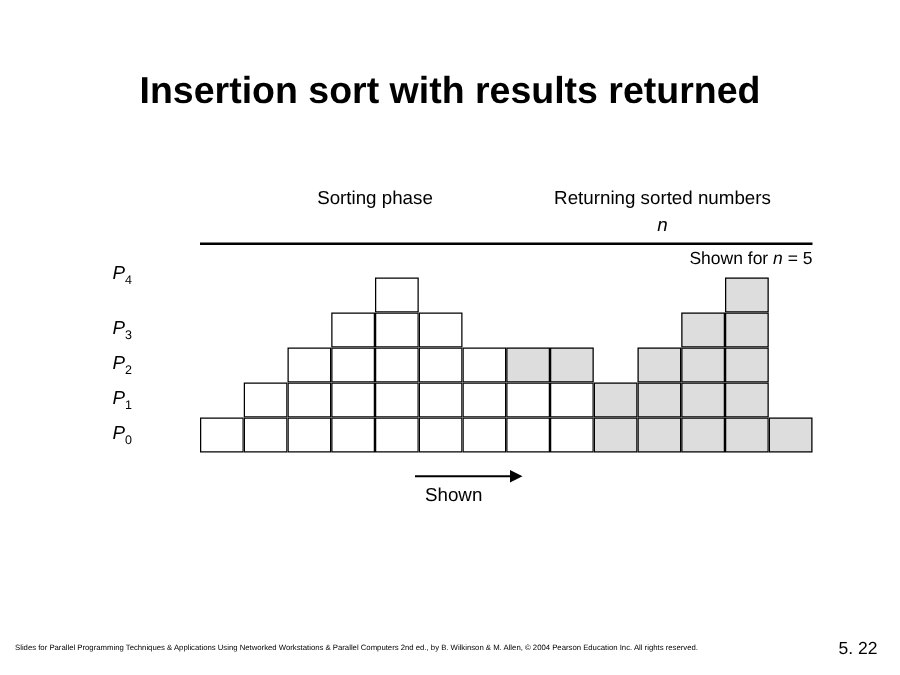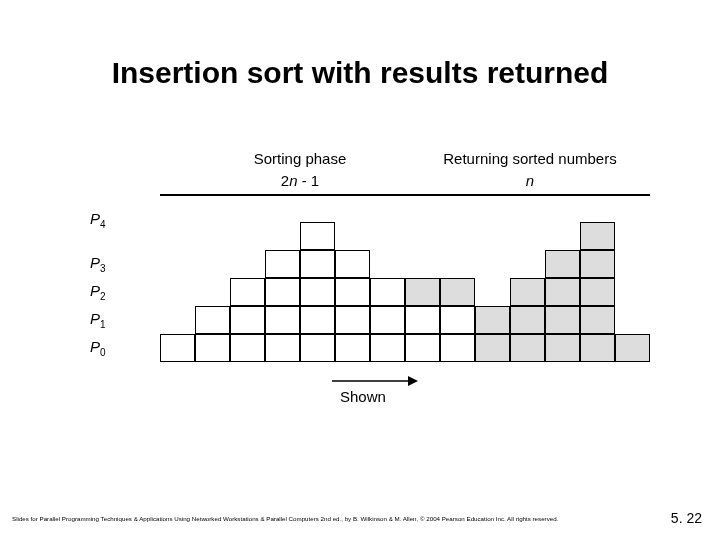--- a/index.html
+++ b/index.html
@@ -138,9 +138,6 @@
   <div class="phase-label phase-left">Sorting phase</div>
   <div class="phase-label phase-right">Returning sorted numbers</div>
 
-  <div class="sub-label sub-left">
-    <span>2</span><span class="ital">n</span><span> - 1</span>
-  </div>
   <div class="sub-label sub-right">
     <span class="ital">n</span>
   </div>

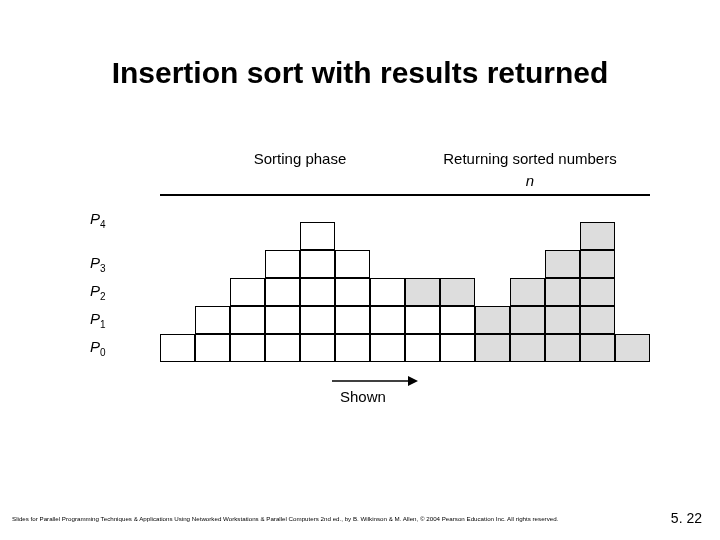--- a/index.html
+++ b/index.html
@@ -144,6 +144,9 @@
 
   <div class="divider-top"></div>
 
+  <div class="note">
+    <span>Shown for </span><span class="ital">n</span><span> = 5</span>
+  </div>
 
   <div class="plabel" style="top:60px"><span>P</span><sub>4</sub></div>
   <div class="plabel" style="top:104px"><span>P</span><sub>3</sub></div>

